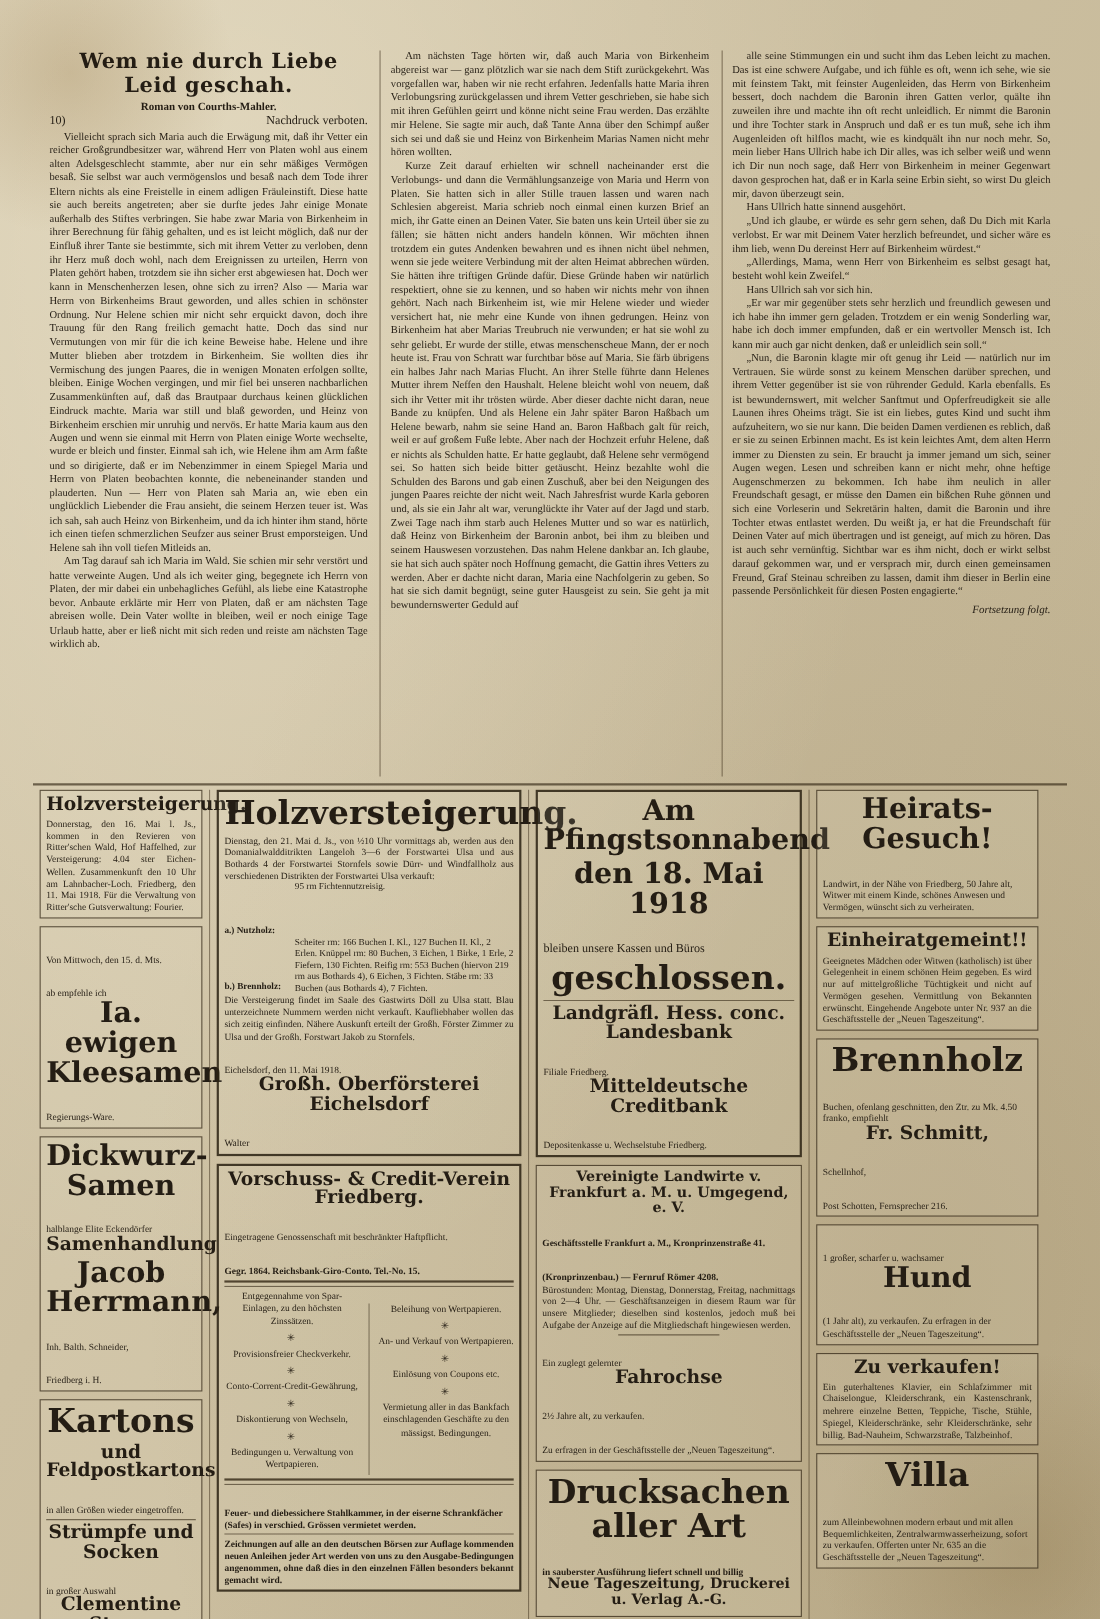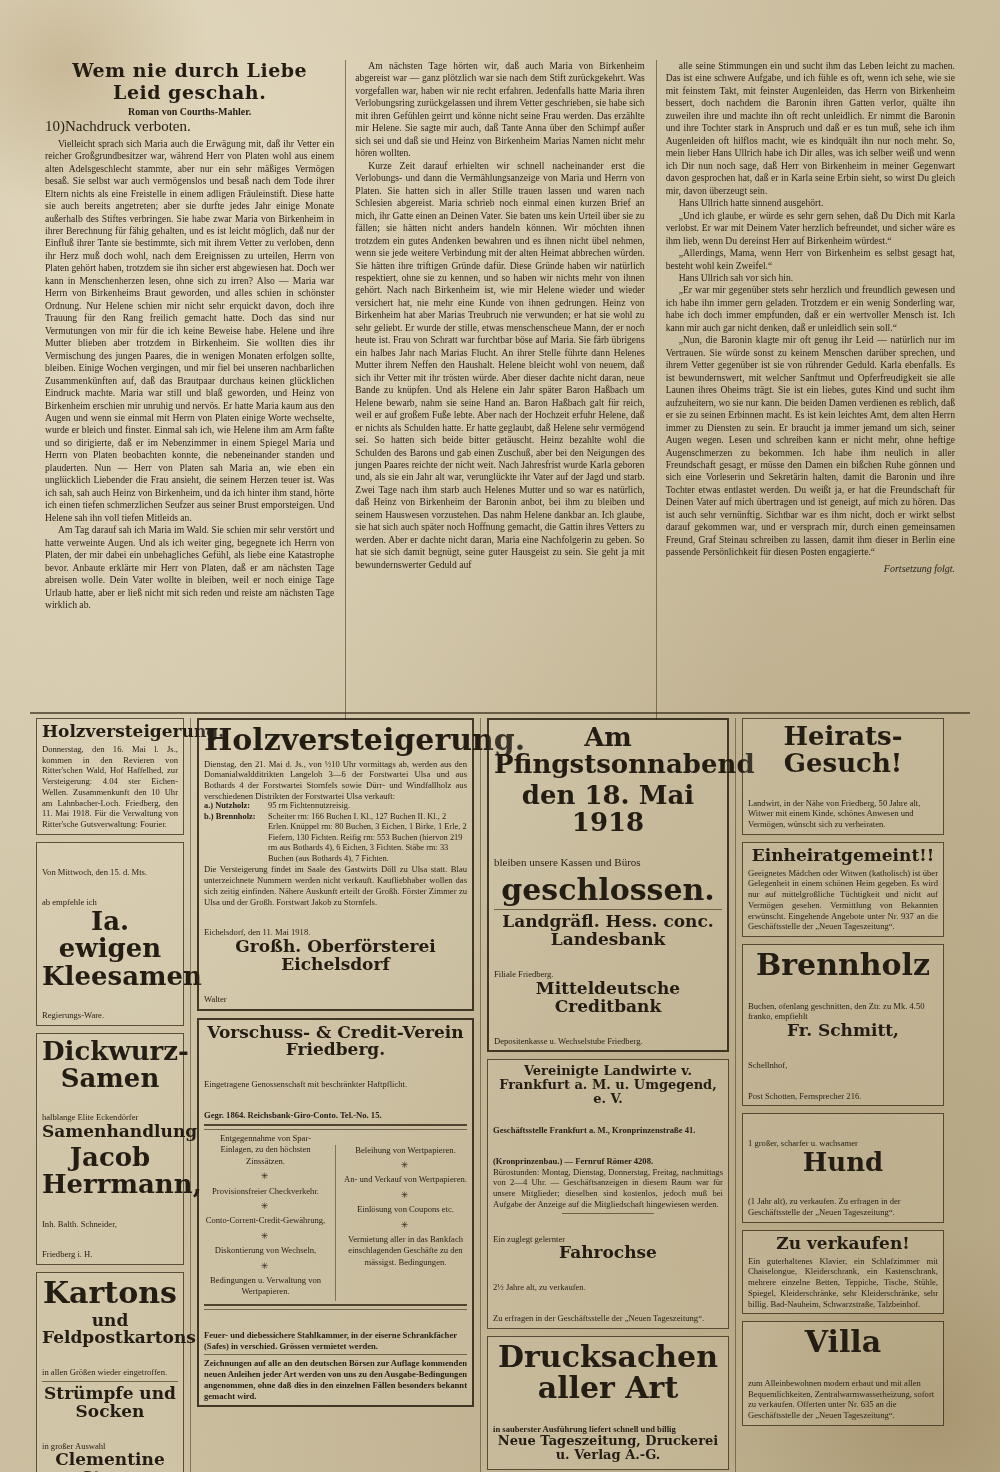--- a/index.html
+++ b/index.html
@@ -28,7 +28,7 @@
 
   
   .feuilleton{
-    position:absolute;left:36px;top:60px;width:928px;height:660px;
+    position:absolute;left:36px;top:46px;width:928px;height:660px;
     display:flex;gap:2px;
   }
   .fcol{flex:1;padding:0 9px;position:relative;}

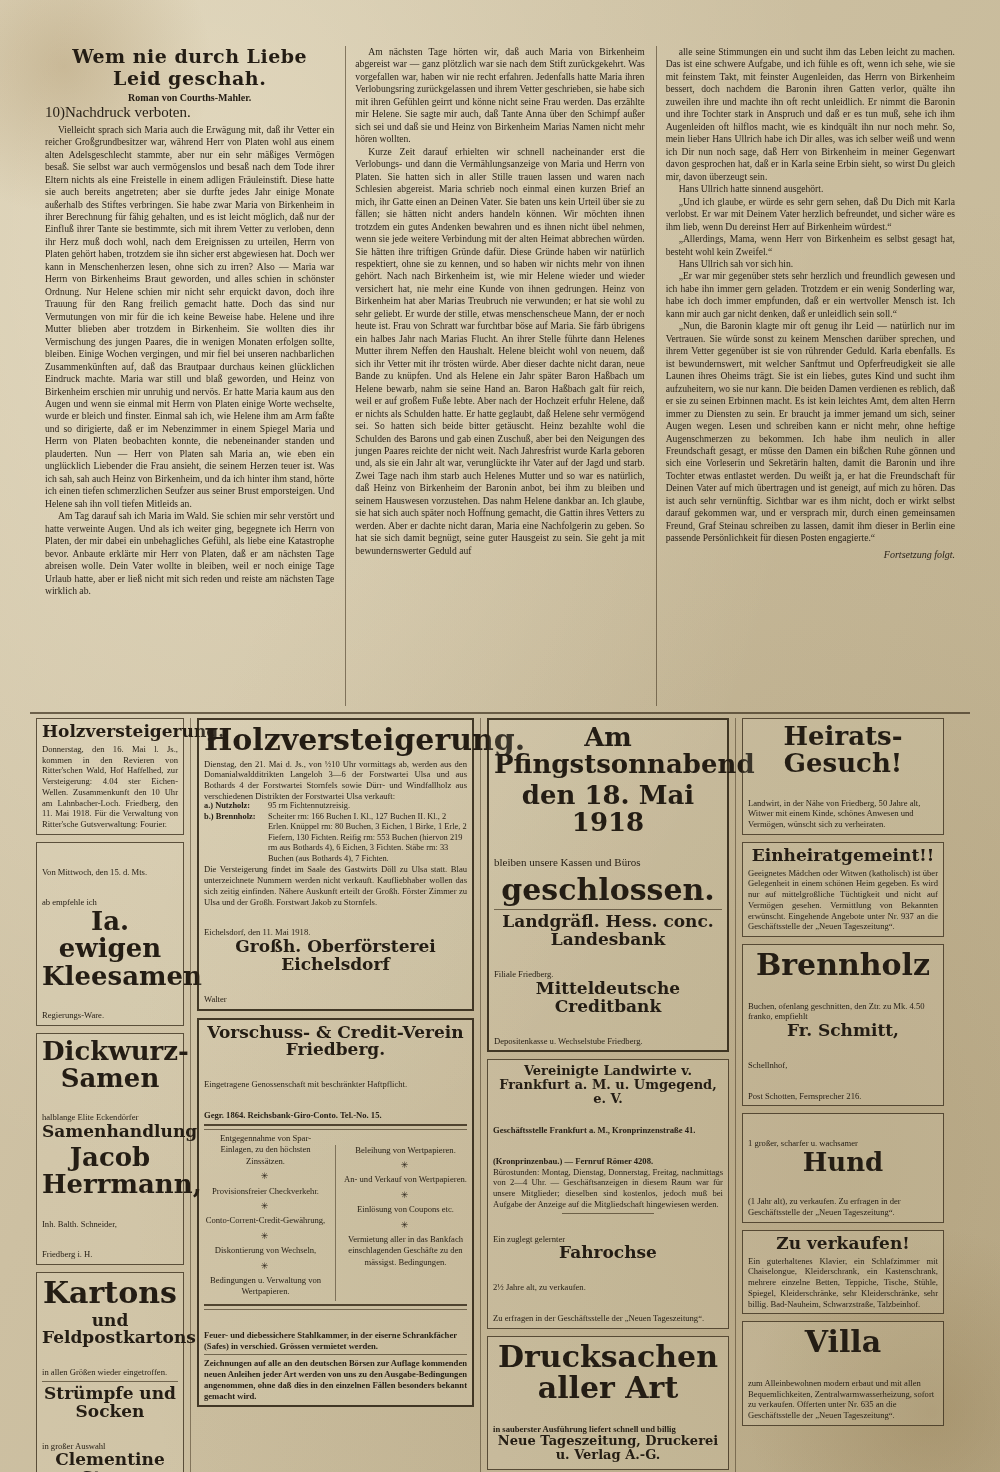--- a/index.html
+++ b/index.html
@@ -39,7 +39,7 @@
     line-height:1.15;margin:0 0 2px 0;
   }
   .serial-sub{font-size:10px;text-align:center;margin:0 0 1px 0;font-weight:bold;}
-  .serial-meta{display:flex;font-size:15px;margin:0 0 3px 0;}
+  .serial-meta{display:flex;justify-content:space-between;font-size:11px;margin:0 0 3px 0;}
   .ftext{
     font-size:9.6px;line-height:1.30;text-align:justify;
     text-justify:inter-word;hyphens:auto;

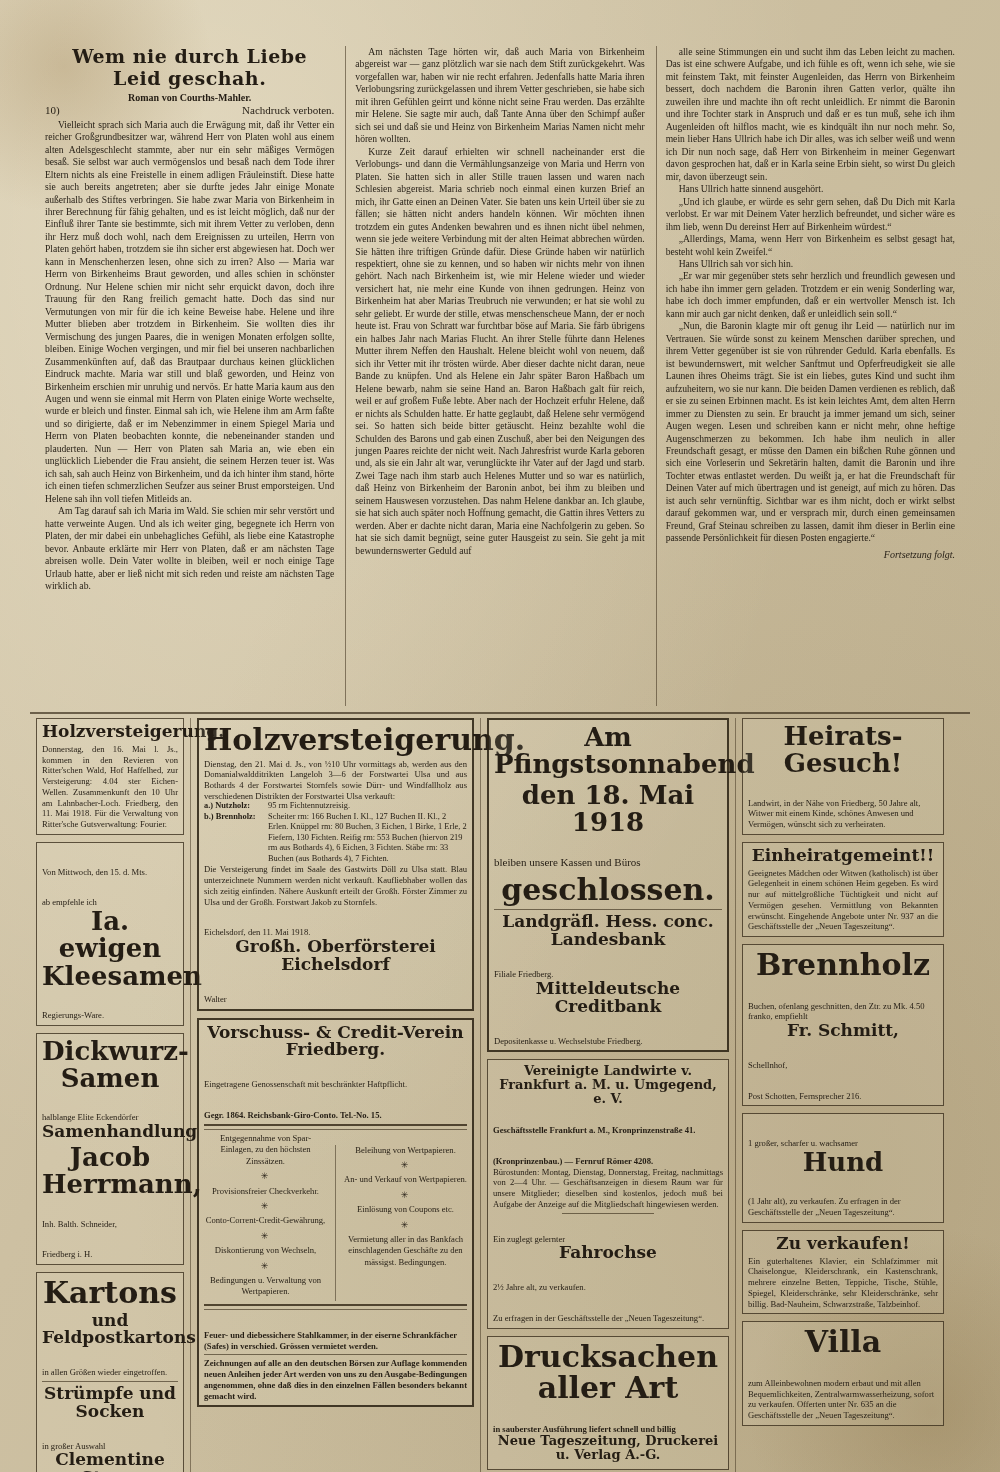--- a/index.html
+++ b/index.html
@@ -78,7 +78,7 @@
   .rule{border-top:1px solid rgba(50,38,20,.6);margin:3px 0;}
   .dbl{border-top:2px solid rgba(50,38,20,.8);border-bottom:1px solid rgba(50,38,20,.6);height:3px;margin:3px 0;}
   .kv{display:flex;font-size:8.4px;line-height:1.25;}
-  .kv .k{width:64px;flex:none;font-weight:bold;}
+  .kv .k{width:64px;flex:none;font-weight:bold;margin-top:40px;}
   .boxfat{border:2px solid rgba(40,30,15,.85);}
   .itemlist{font-size:8.6px;line-height:1.35;}
   .itemlist div{margin-bottom:3px;text-align:center;}

